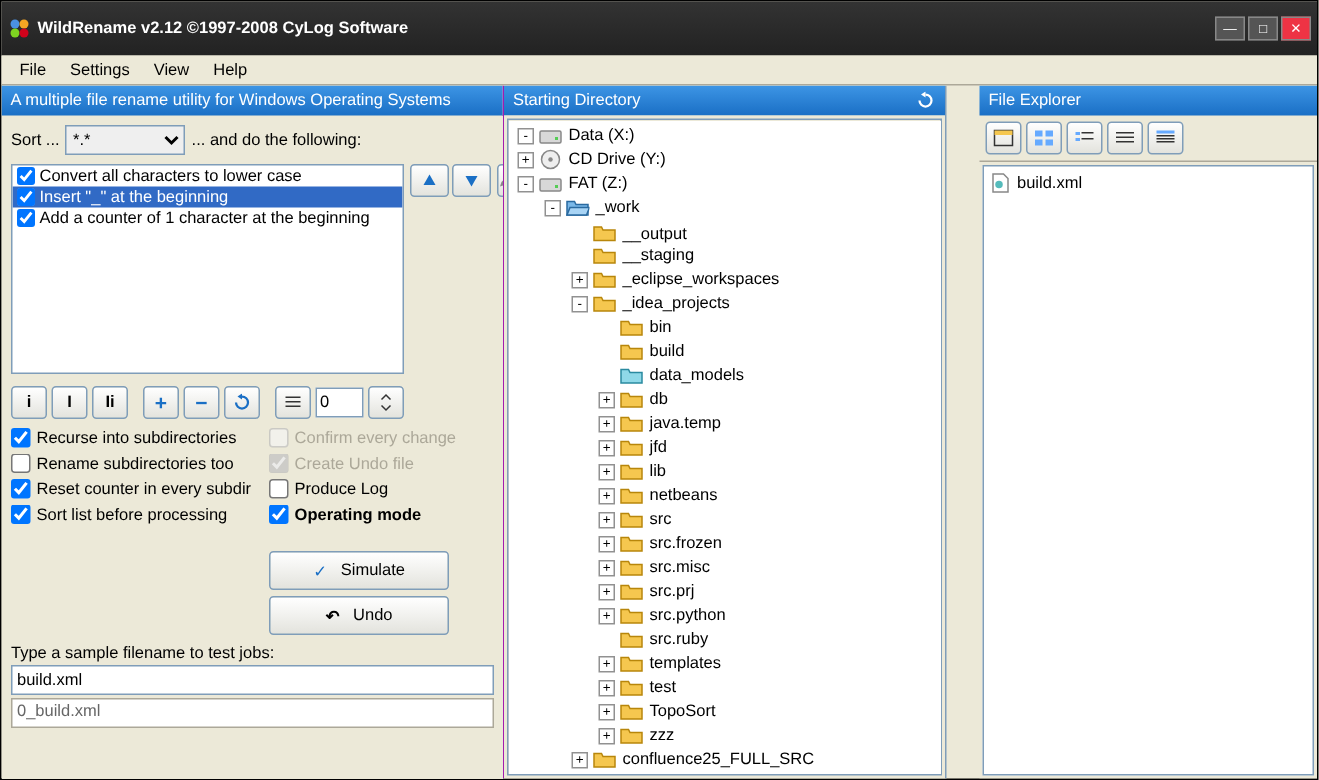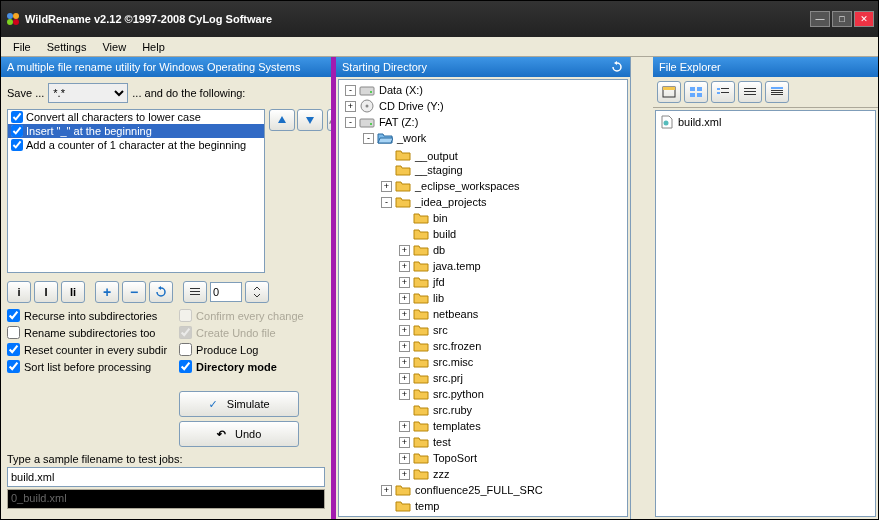--- a/index.html
+++ b/index.html
@@ -14,7 +14,7 @@
 .menubar span { padding: 2px 8px; cursor: pointer; }
 .content { flex: 1; display: flex; overflow: hidden; }
 .panel { display: flex; flex-direction: column; background: #ece9d8; }
-.panel.left { width: 335px; border-right: 5px solid #a21caf; }
+.panel.left { width: 335px; border-right: 1px solid #a21caf; }
 .panel.middle { flex: 1; border-right: 1px solid #7f9db9; }
 .panel.right { width: 225px; margin-left: 22px; }
 .panel-header { background: linear-gradient(#3d95e5,#1a6fc5); color: #fff; height: 20px; display: flex; align-items: center; padding: 0 6px; font-size: 11px; }

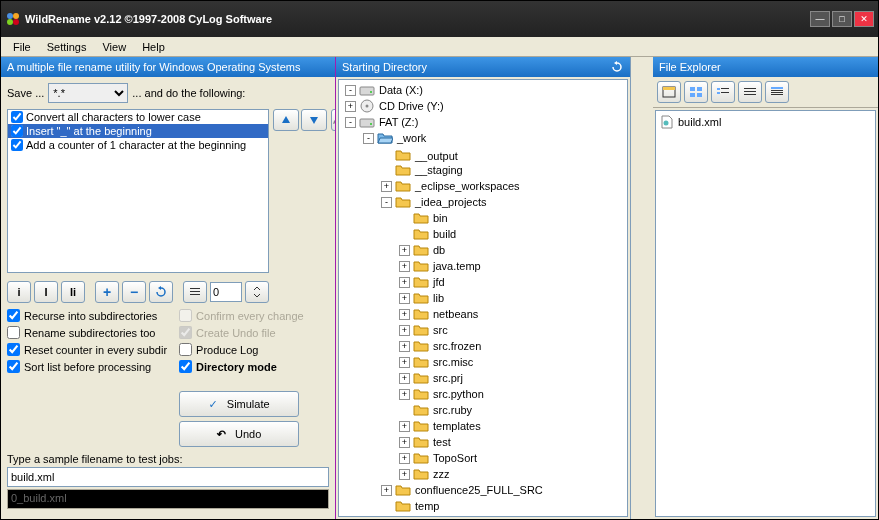--- a/index.html
+++ b/index.html
@@ -96,7 +96,7 @@
       </div>
       <div class="panel-body">
         <div class="matchrow">
-          <span>Save ...</span>
+          <span>Sort ...</span>
           <select><option>*.*</option></select>
           <span>... and do the following:</span>
         </div>

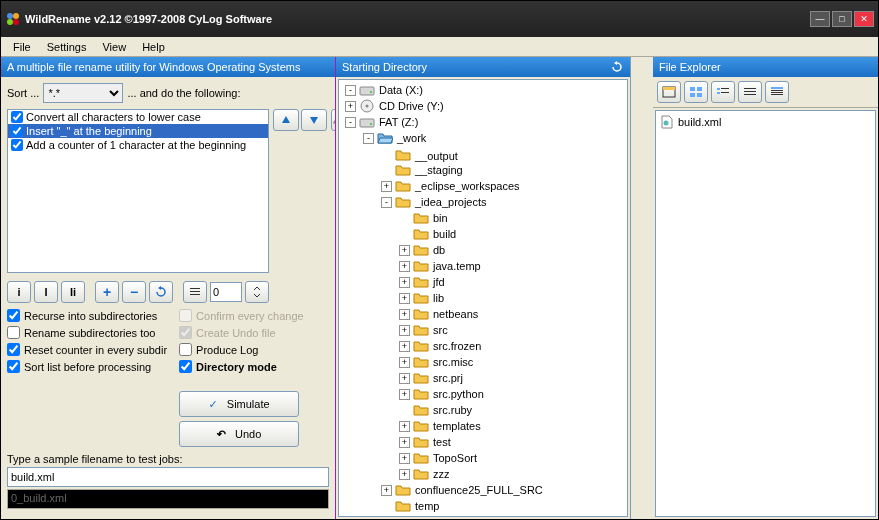--- a/index.html
+++ b/index.html
@@ -25,7 +25,7 @@
 .matchrow { display: flex; align-items: center; gap: 4px; margin-bottom: 6px; }
 .matchrow select { width: 80px; height: 20px; border: 1px solid #7f9db9; }
 .jobsrow { display: flex; gap: 4px; }
-.jobslist { flex: 1; height: 164px; background: #fff; border: 1px solid #7f9db9; overflow: auto; }
+.jobslist { flex: 1; height: 140px; background: #fff; border: 1px solid #7f9db9; overflow: auto; }
 .jobitem { display: flex; align-items: center; padding: 1px 3px; gap: 3px; }
 .jobitem.selected { background: #316ac5; color: #fff; }
 .jobitem input[type=checkbox] { width: 12px; height: 12px; }

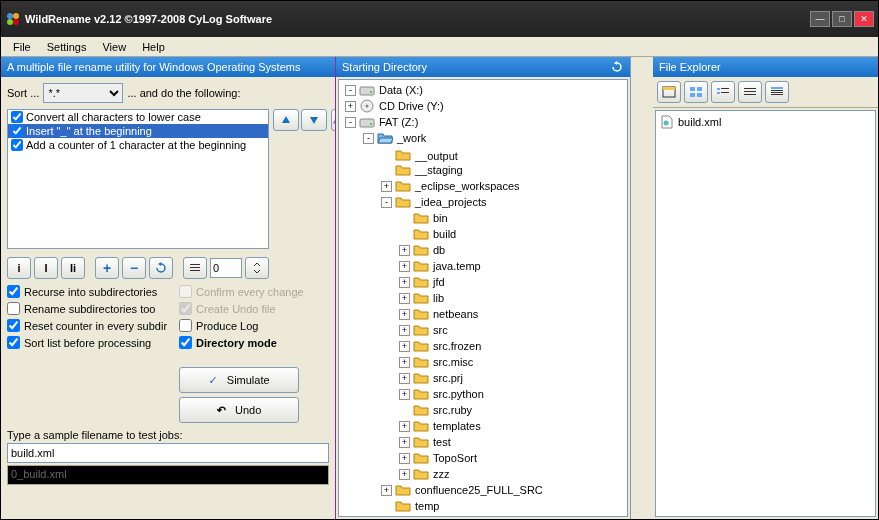--- a/index.html
+++ b/index.html
@@ -349,6 +349,15 @@
               <span class="label">build</span>
             </div>
             <div class="treeitem" style="padding-left: 58px;">
+              <span class="noexp"></span>
+              <span class="ficon">
+                <svg width="16" height="14">
+                  <path d="M1 3 L6 3 L7 5 L15 5 L15 12 L1 12 Z" fill="#8fd9e8" stroke="#2a8aa0"></path>
+                </svg>
+              </span>
+              <span class="label">data_models</span>
+            </div>
+            <div class="treeitem" style="padding-left: 58px;">
               <span class="exp">+</span>
               <span class="ficon">
                 <svg width="16" height="14">

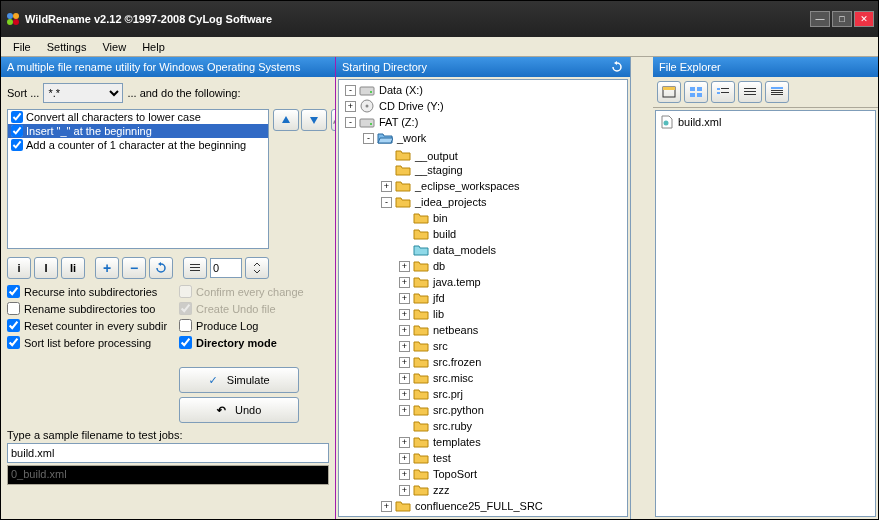--- a/index.html
+++ b/index.html
@@ -229,7 +229,7 @@
               </label>
             <label class="chk">
                 <input type="checkbox" checked="" style="">
-                <b>Directory mode</b>
+                <b>Operating mode</b>
               </label>
             <div style="height:10px"></div>
             <div class="btn bigbtn"><span style="color:#1a6fc5">✓</span>&nbsp;<span>Simulate</span></div>

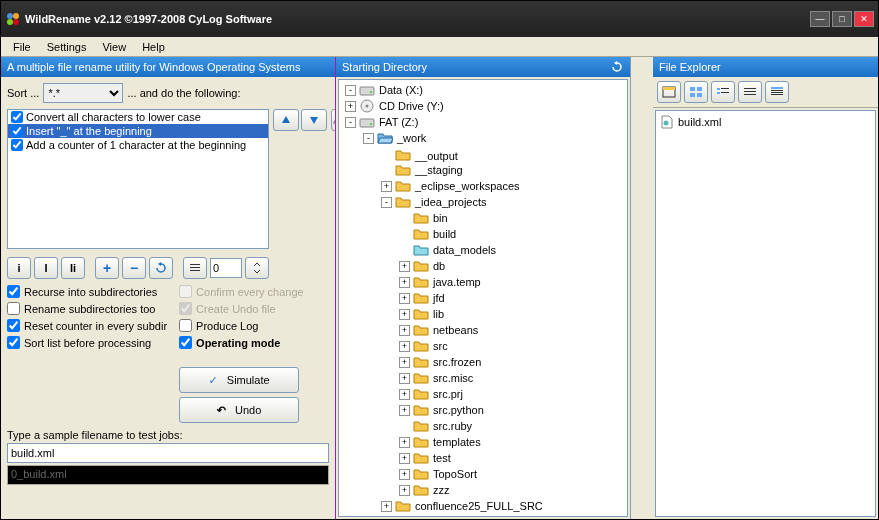--- a/index.html
+++ b/index.html
@@ -46,7 +46,7 @@
 .bigbtn { width: 120px; height: 26px; }
 .samplelabel { margin-top: 6px; }
 .sampleinput { width: 100%; height: 20px; border: 1px solid #7f9db9; padding: 0 3px; margin-top: 2px; background: #fff; }
-.sampleout { width: 100%; height: 20px; border: 1px solid #aca899; padding: 2px 3px; margin-top: 2px; background: #000000; color: #666; }
+.sampleout { width: 100%; height: 20px; border: 1px solid #aca899; padding: 2px 3px; margin-top: 2px; background: #ffffff; color: #666; }
 
 
 .tree { background: #fff; height: 100%; border: 1px solid #7f9db9; overflow: auto; padding: 2px; }

